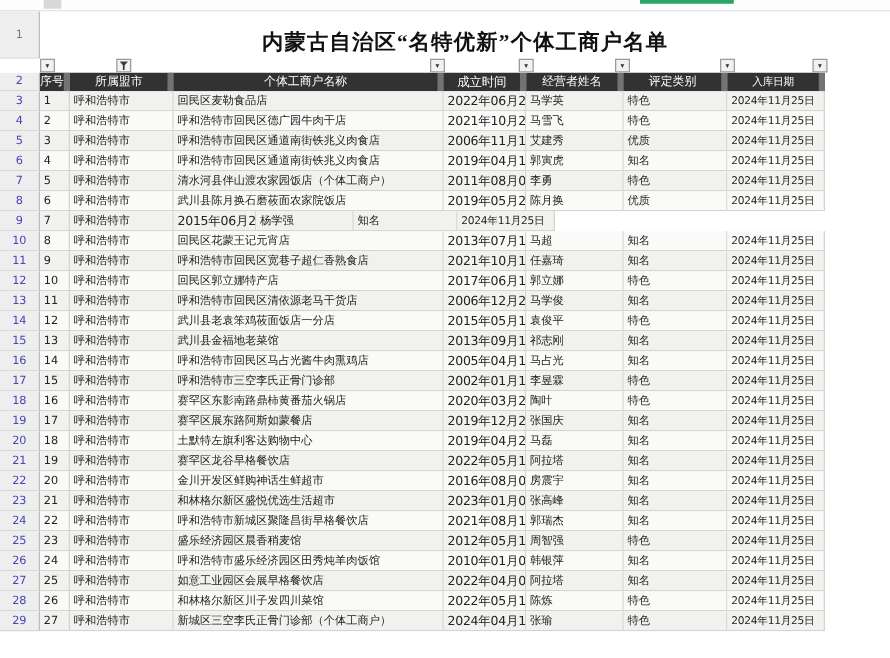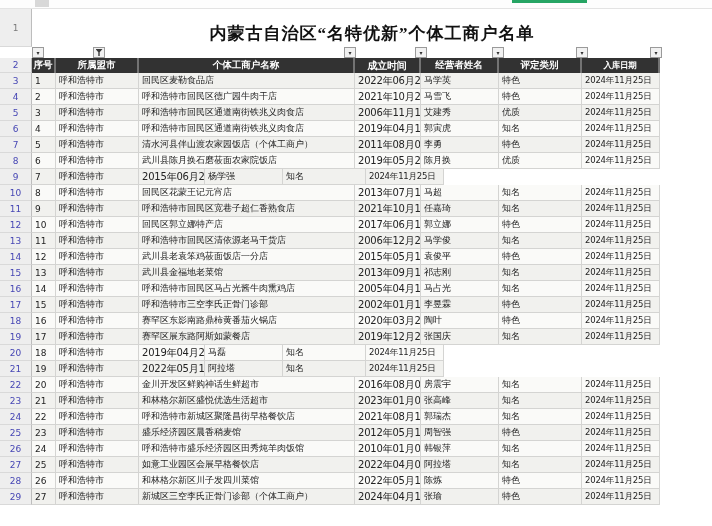--- a/index.html
+++ b/index.html
@@ -31,8 +31,8 @@
   .header-row{display:flex;height:15px;}
   .hgut{width:32px;box-sizing:border-box;background:#eeeeee;border-right:1px solid #bdbdbd;border-bottom:1px solid #d9d9d9;
         font-size:9px;color:#4646b4;display:flex;align-items:center;justify-content:center;}
-  .hcell{box-sizing:border-box;background:#323232;color:#ffffff;font-size:9.5px;font-weight:bold;
-         display:flex;align-items:center;justify-content:center;border-right:2px solid #737373;white-space:nowrap;overflow:hidden;}
+  .hcell{box-sizing:border-box;background:#323232;color:#ffffff;font-size:9.5px;font-weight:normal;
+         display:flex;align-items:center;justify-content:center;border-right:5px solid #737373;white-space:nowrap;overflow:hidden;}
   .hfiller{flex:1;background:#fff;}
 
   

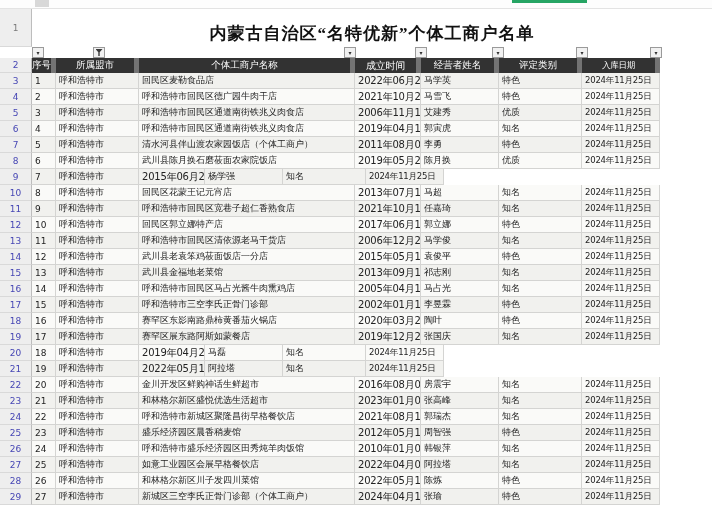--- a/index.html
+++ b/index.html
@@ -301,6 +301,7 @@
     <div class="gut">20</div>
     <div class="dc c0">18</div>
     <div class="dc c1">呼和浩特市</div>
+    <div class="dc c2">土默特左旗利客达购物中心</div>
     <div class="dc c3">2019年04月23日</div>
     <div class="dc c4">马磊</div>
     <div class="dc c5">知名</div>

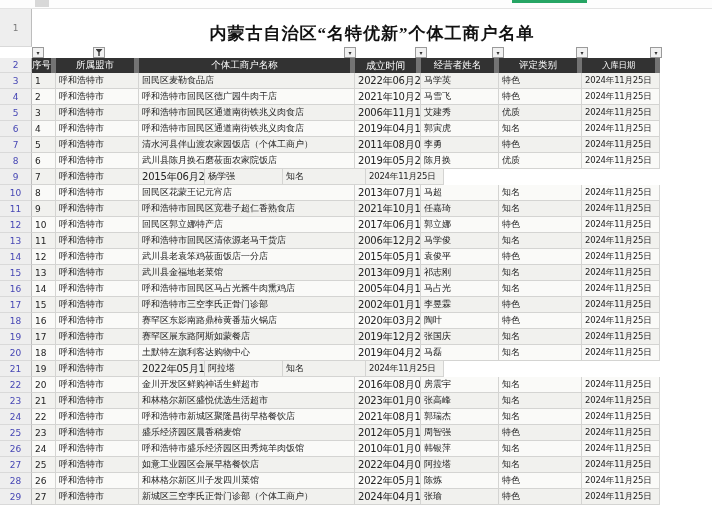--- a/index.html
+++ b/index.html
@@ -313,6 +313,7 @@
     <div class="gut">21</div>
     <div class="dc c0">19</div>
     <div class="dc c1">呼和浩特市</div>
+    <div class="dc c2">赛罕区龙谷早格餐饮店</div>
     <div class="dc c3">2022年05月19日</div>
     <div class="dc c4">阿拉塔</div>
     <div class="dc c5">知名</div>

